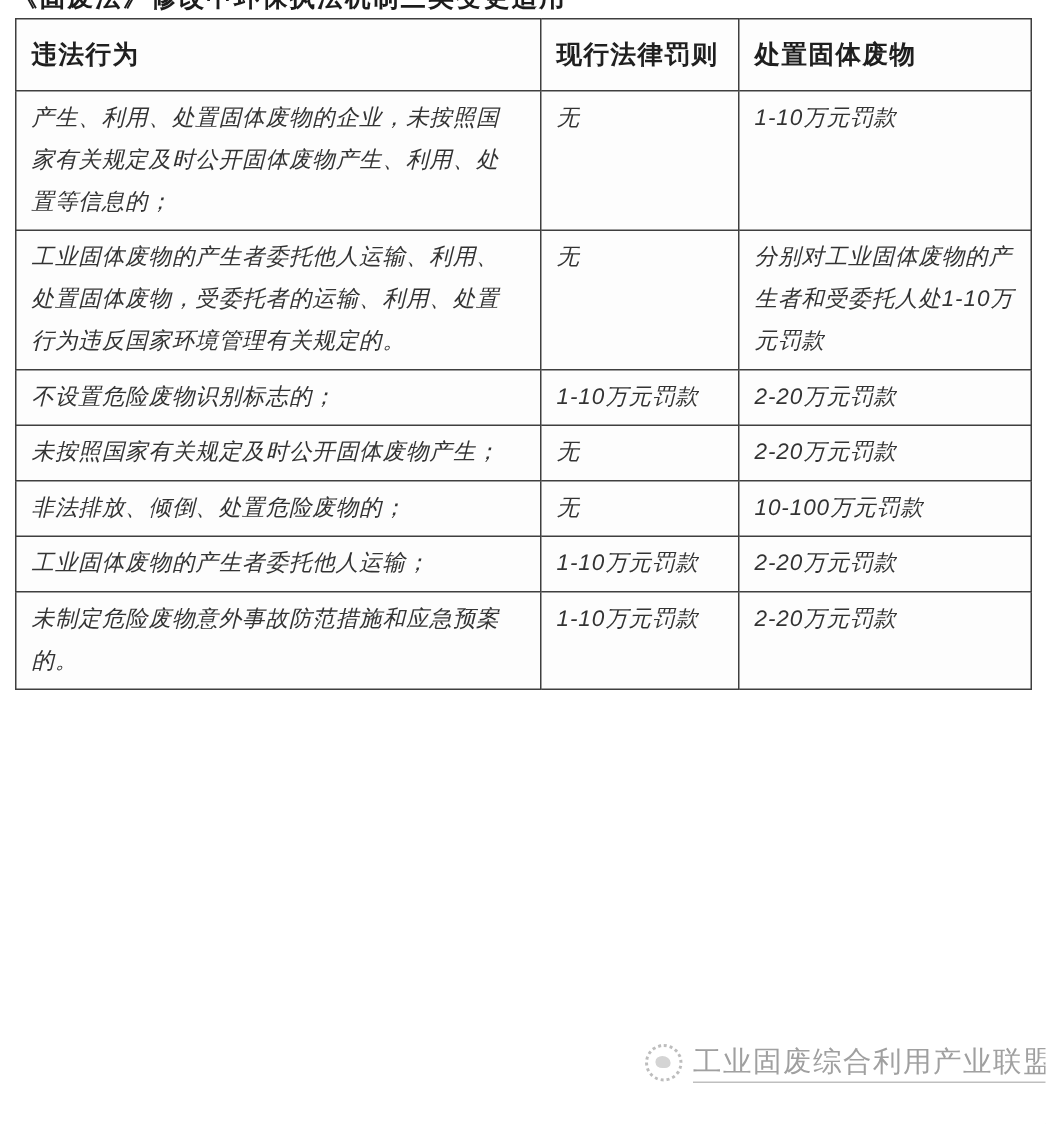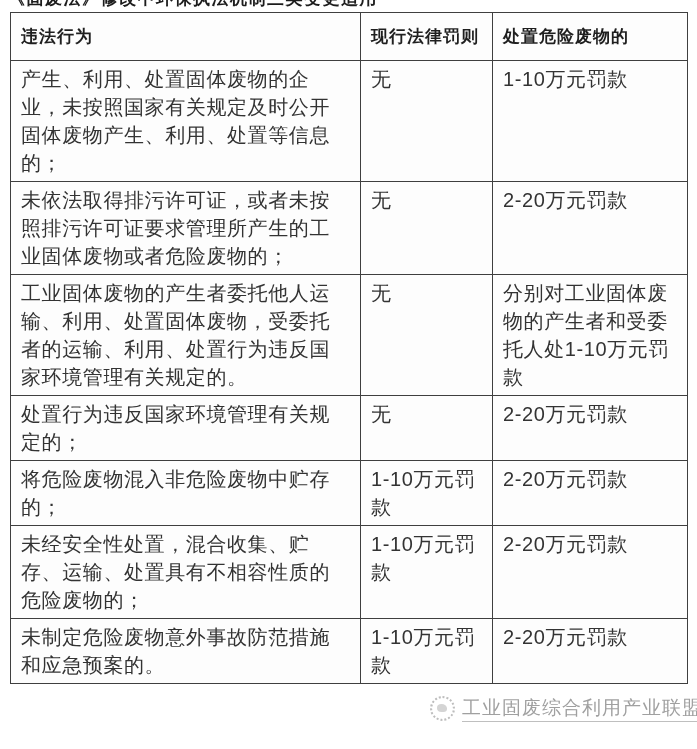--- a/index.html
+++ b/index.html
@@ -110,7 +110,7 @@
     <tr>
       <th>违法行为</th>
       <th>现行法律罚则</th>
-      <th>处置危险废物的</th>
+      <th>处置固体废物</th>
     </tr>
   </thead>
   <tbody>

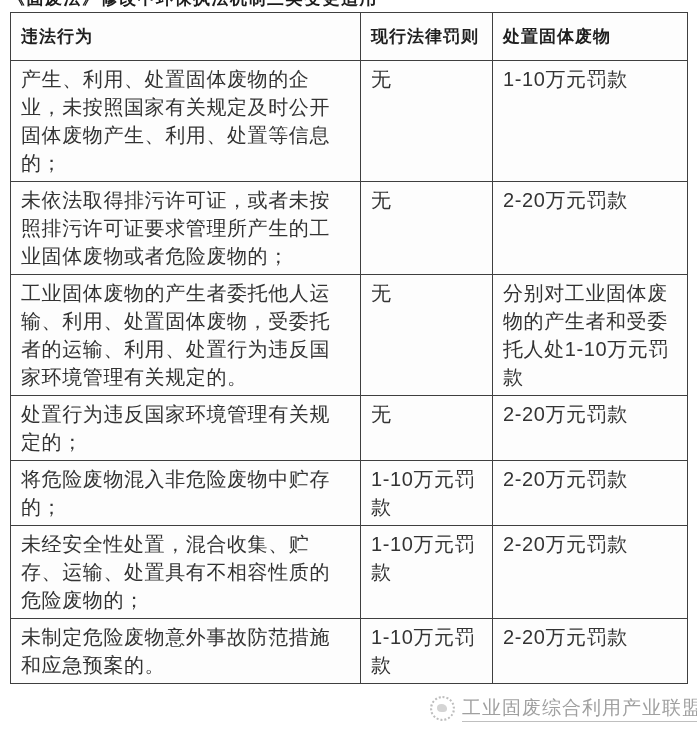--- a/index.html
+++ b/index.html
@@ -53,11 +53,12 @@
     vertical-align: middle;
   }
   td {
-    font-size: 20px;
+    font-size: 15px;
     line-height: 28px;
     padding: 4px 16px 4px 10px;
     letter-spacing: 0.6px;
     color: #333333;
+    font-style: italic;
   }
   td.c-current, td.c-revised { padding-right: 8px; }
 

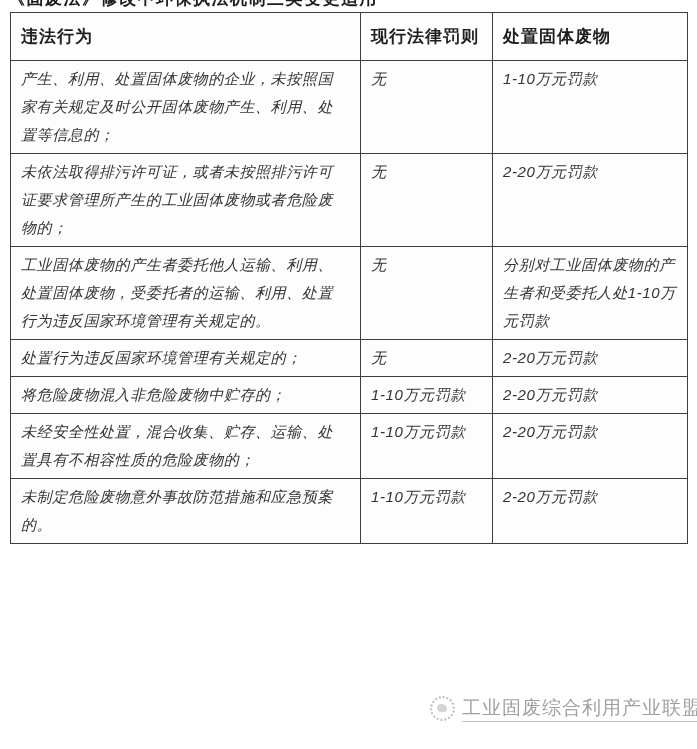--- a/index.html
+++ b/index.html
@@ -121,11 +121,6 @@
       <td class="c-revised">1-10万元罚款</td>
     </tr>
     <tr>
-      <td class="c-violation">未依法取得排污许可证，或者未按照排污许可证要求管理所产生的工业固体废物或者危险废物的；</td>
-      <td class="c-current">无</td>
-      <td class="c-revised">2-20万元罚款</td>
-    </tr>
-    <tr>
       <td class="c-violation">工业固体废物的产生者委托他人运输、利用、处置固体废物，受委托者的运输、利用、处置行为违反国家环境管理有关规定的。</td>
       <td class="c-current">无</td>
       <td class="c-revised">分别对工业固体废物的产生者和受委托人处1-10万元罚款</td>

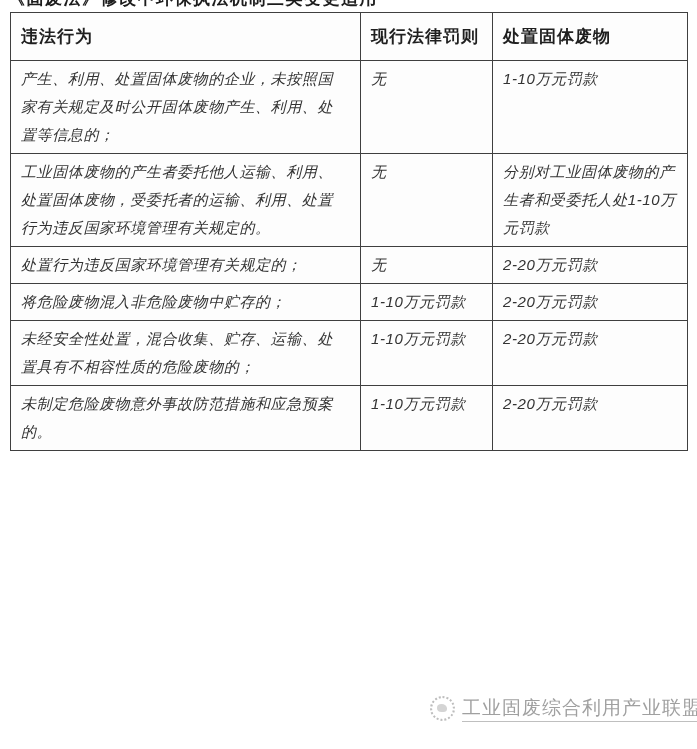--- a/index.html
+++ b/index.html
@@ -126,6 +126,11 @@
       <td class="c-revised">分别对工业固体废物的产生者和受委托人处1-10万元罚款</td>
     </tr>
     <tr>
+      <td class="c-violation">不设置危险废物识别标志的；</td>
+      <td class="c-current">1-10万元罚款</td>
+      <td class="c-revised">2-20万元罚款</td>
+    </tr>
+    <tr>
       <td class="c-violation">处置行为违反国家环境管理有关规定的；</td>
       <td class="c-current">无</td>
       <td class="c-revised">2-20万元罚款</td>

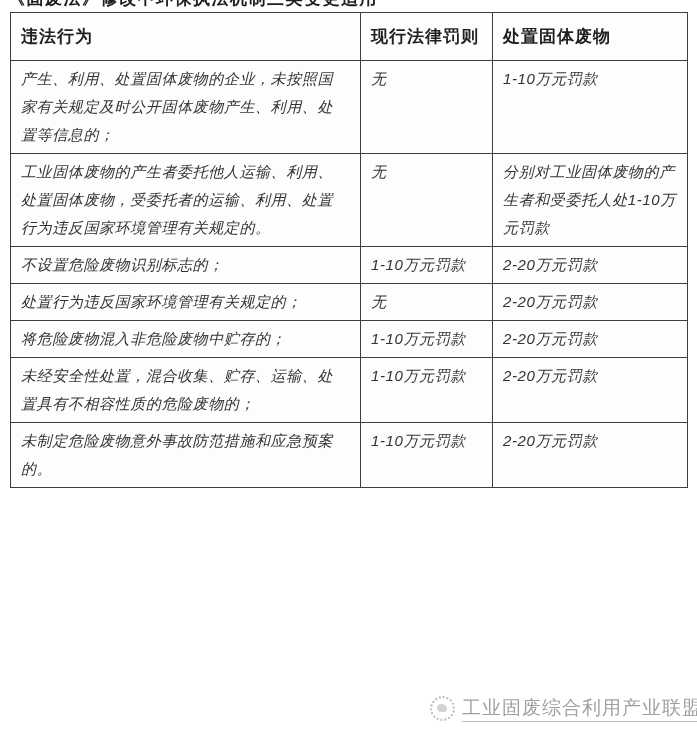--- a/index.html
+++ b/index.html
@@ -131,7 +131,7 @@
       <td class="c-revised">2-20万元罚款</td>
     </tr>
     <tr>
-      <td class="c-violation">处置行为违反国家环境管理有关规定的；</td>
+      <td class="c-violation">未按照国家有关规定及时公开固体废物产生；</td>
       <td class="c-current">无</td>
       <td class="c-revised">2-20万元罚款</td>
     </tr>

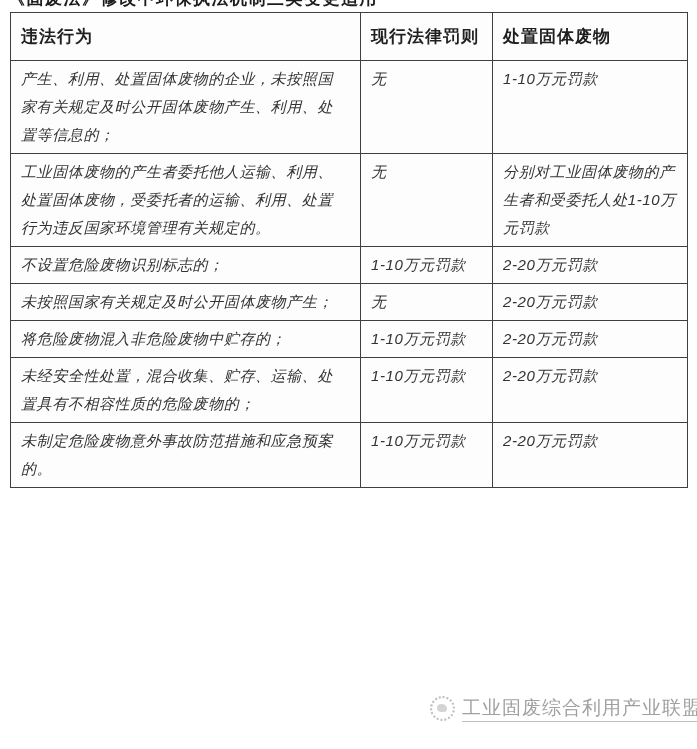--- a/index.html
+++ b/index.html
@@ -136,6 +136,11 @@
       <td class="c-revised">2-20万元罚款</td>
     </tr>
     <tr>
+      <td class="c-violation">非法排放、倾倒、处置危险废物的；</td>
+      <td class="c-current">无</td>
+      <td class="c-revised">10-100万元罚款</td>
+    </tr>
+    <tr>
       <td class="c-violation">将危险废物混入非危险废物中贮存的；</td>
       <td class="c-current">1-10万元罚款</td>
       <td class="c-revised">2-20万元罚款</td>

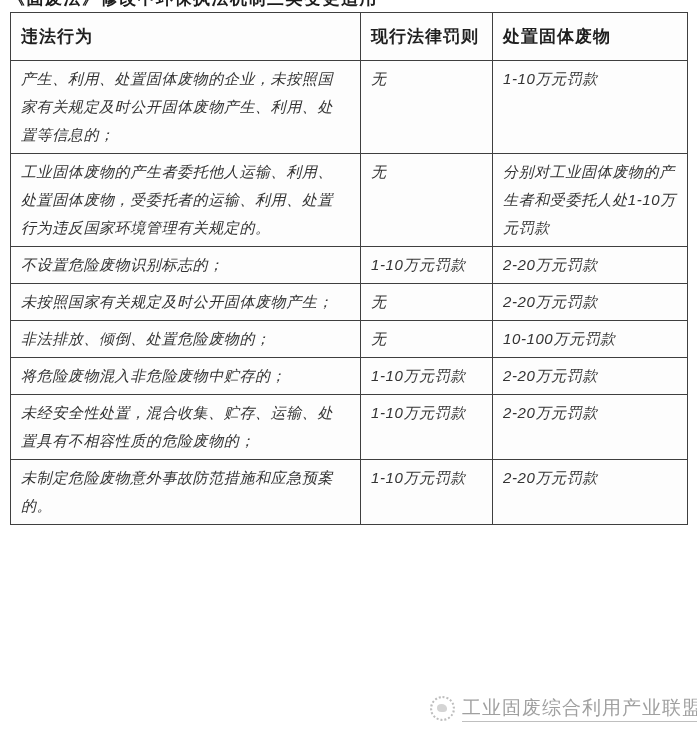--- a/index.html
+++ b/index.html
@@ -141,7 +141,7 @@
       <td class="c-revised">10-100万元罚款</td>
     </tr>
     <tr>
-      <td class="c-violation">将危险废物混入非危险废物中贮存的；</td>
+      <td class="c-violation">工业固体废物的产生者委托他人运输；</td>
       <td class="c-current">1-10万元罚款</td>
       <td class="c-revised">2-20万元罚款</td>
     </tr>

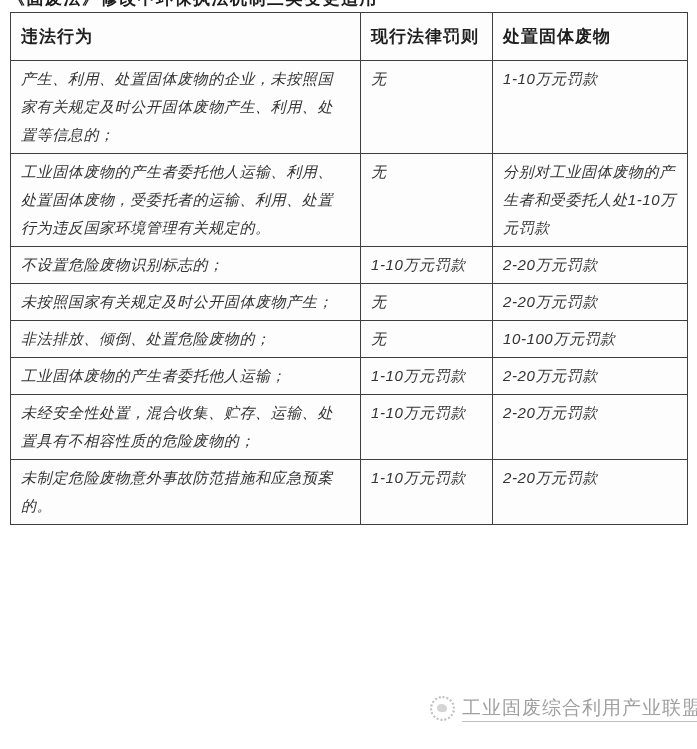--- a/index.html
+++ b/index.html
@@ -146,11 +146,6 @@
       <td class="c-revised">2-20万元罚款</td>
     </tr>
     <tr>
-      <td class="c-violation">未经安全性处置，混合收集、贮存、运输、处置具有不相容性质的危险废物的；</td>
-      <td class="c-current">1-10万元罚款</td>
-      <td class="c-revised">2-20万元罚款</td>
-    </tr>
-    <tr>
       <td class="c-violation">未制定危险废物意外事故防范措施和应急预案的。</td>
       <td class="c-current">1-10万元罚款</td>
       <td class="c-revised">2-20万元罚款</td>

